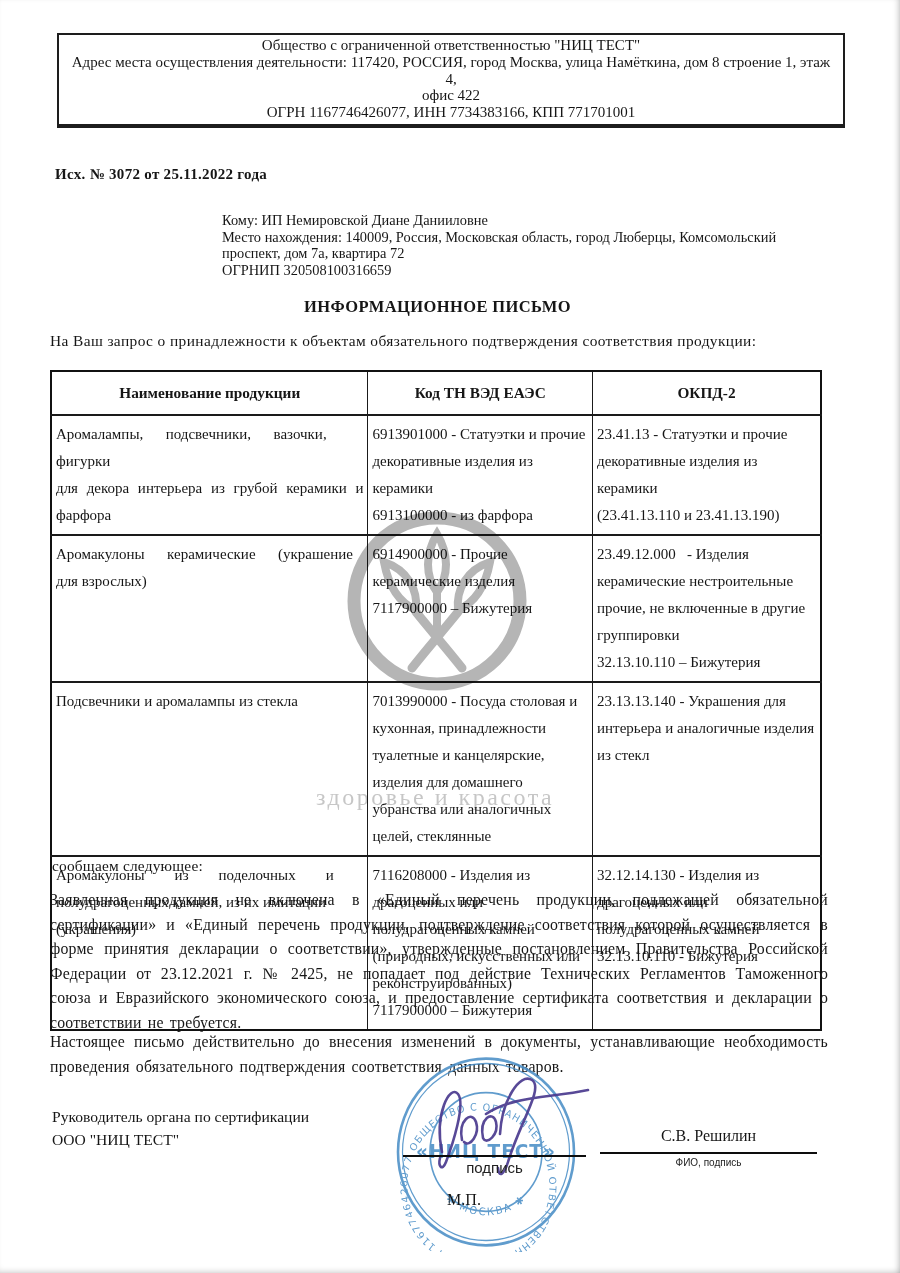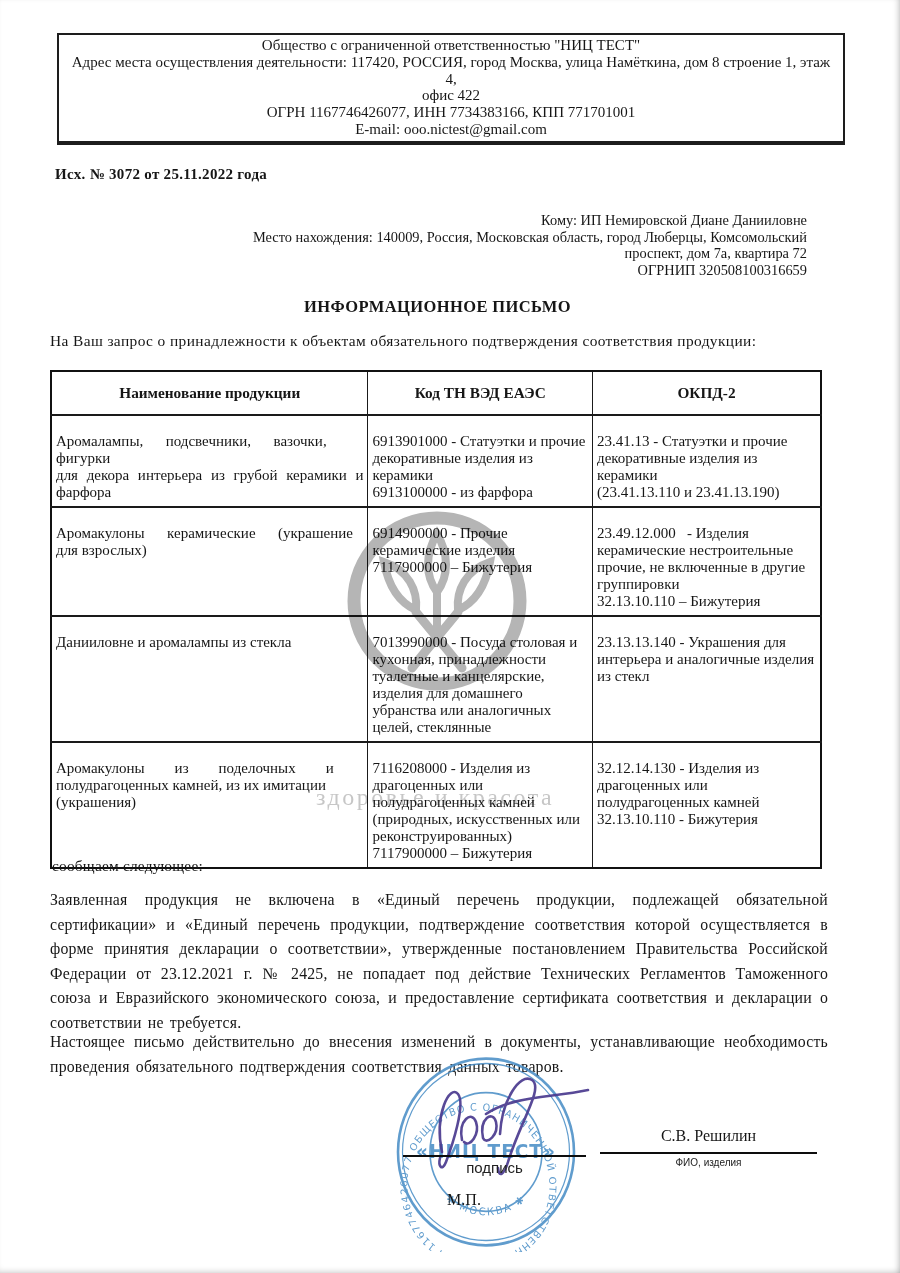--- a/index.html
+++ b/index.html
@@ -118,7 +118,6 @@
     <div>Адрес места осуществления деятельности: 117420, РОССИЯ, город Москва, улица Намёткина, дом 8 строение 1, этаж 4,</div>
     <div>офис 422</div>
     <div>ОГРН 1167746426077, ИНН 7734383166, КПП 771701001</div>
-    <div>E-mail: ooo.nictest@gmail.com</div>
   </div>
 
   <div class="abs outgoing">Исх. № 3072 от 25.11.2022 года</div>

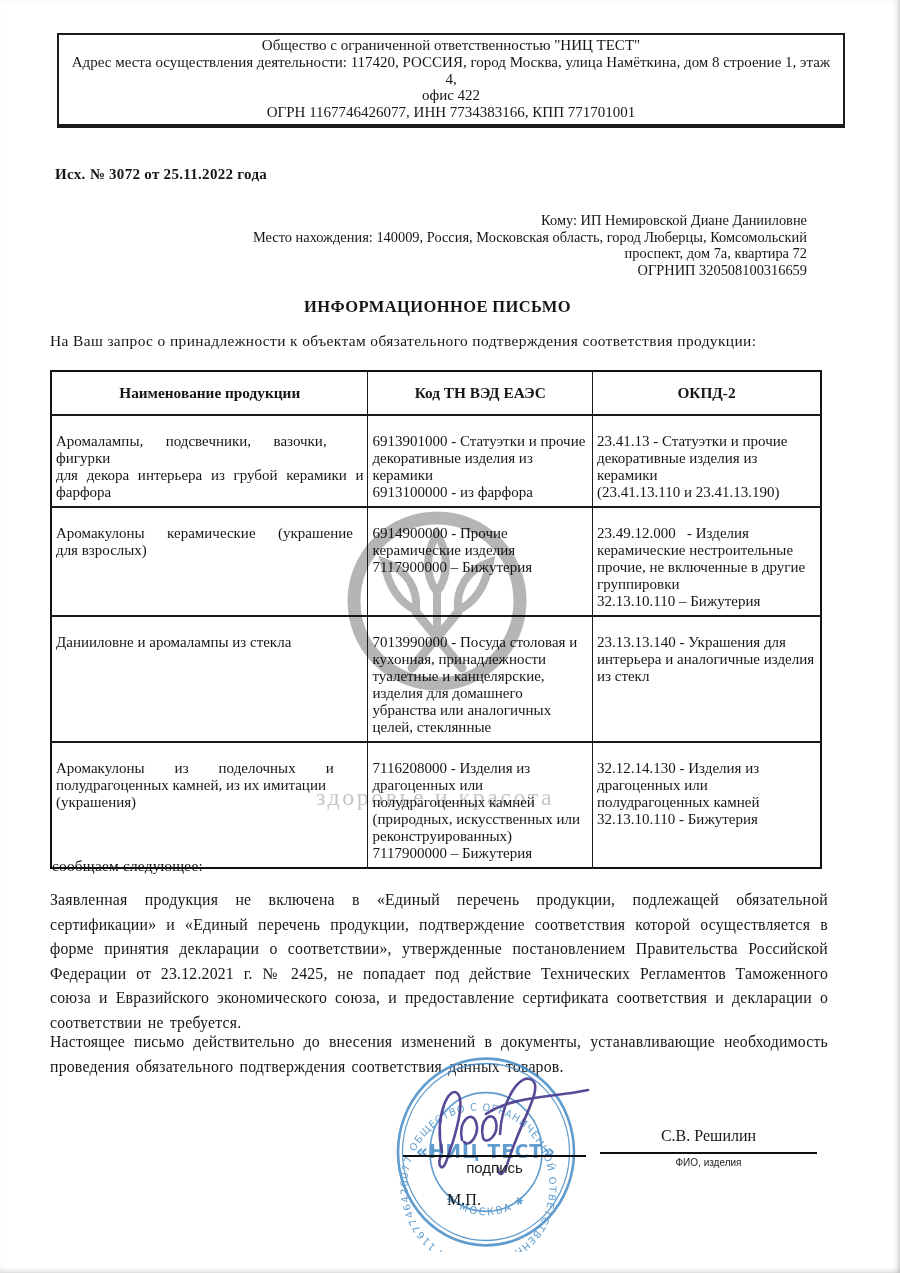--- a/index.html
+++ b/index.html
@@ -33,8 +33,8 @@
   .outgoing{left:55px;top:166px;font-size:15px;font-weight:bold;letter-spacing:.3px;}
 
   .recipient{
-    left:207px;top:212px;width:600px;
-    text-align:right;font-size:14.4px;line-height:16.6px;
+    left:222px;top:212px;width:600px;
+    font-size:14.4px;line-height:16.6px;
   }
 
   .doc-title{

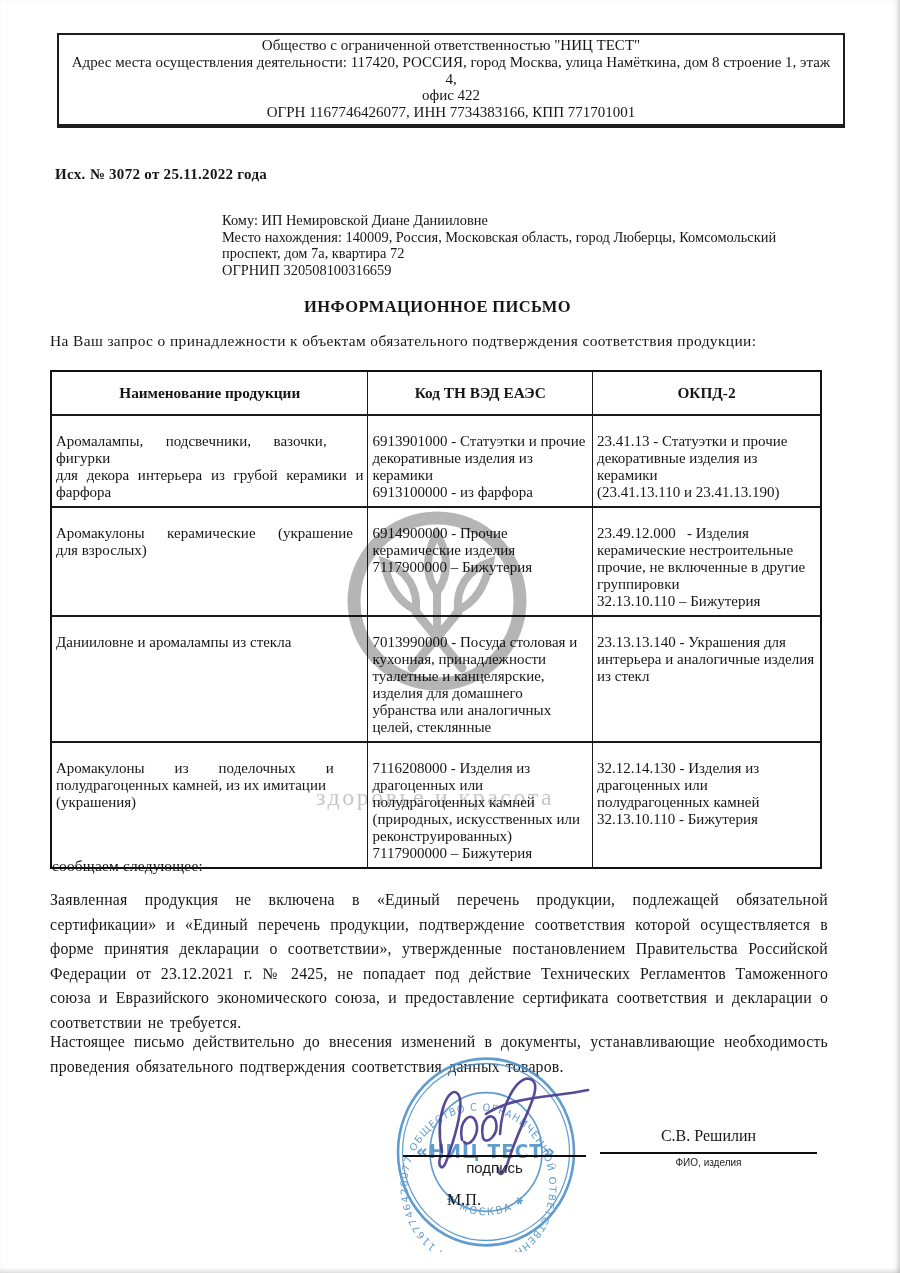--- a/index.html
+++ b/index.html
@@ -60,8 +60,8 @@
   table.main td{
     border:1.5px solid #1a1a1a;border-top-width:2px;
     vertical-align:top;
-    padding:17px 4px 5px;
-    line-height:17px;
+    padding:5px 4px 5px;
+    line-height:27px;
     white-space:pre-line;
   }
   col.c1{width:318px;} col.c2{width:225px;} col.c3{width:229px;}

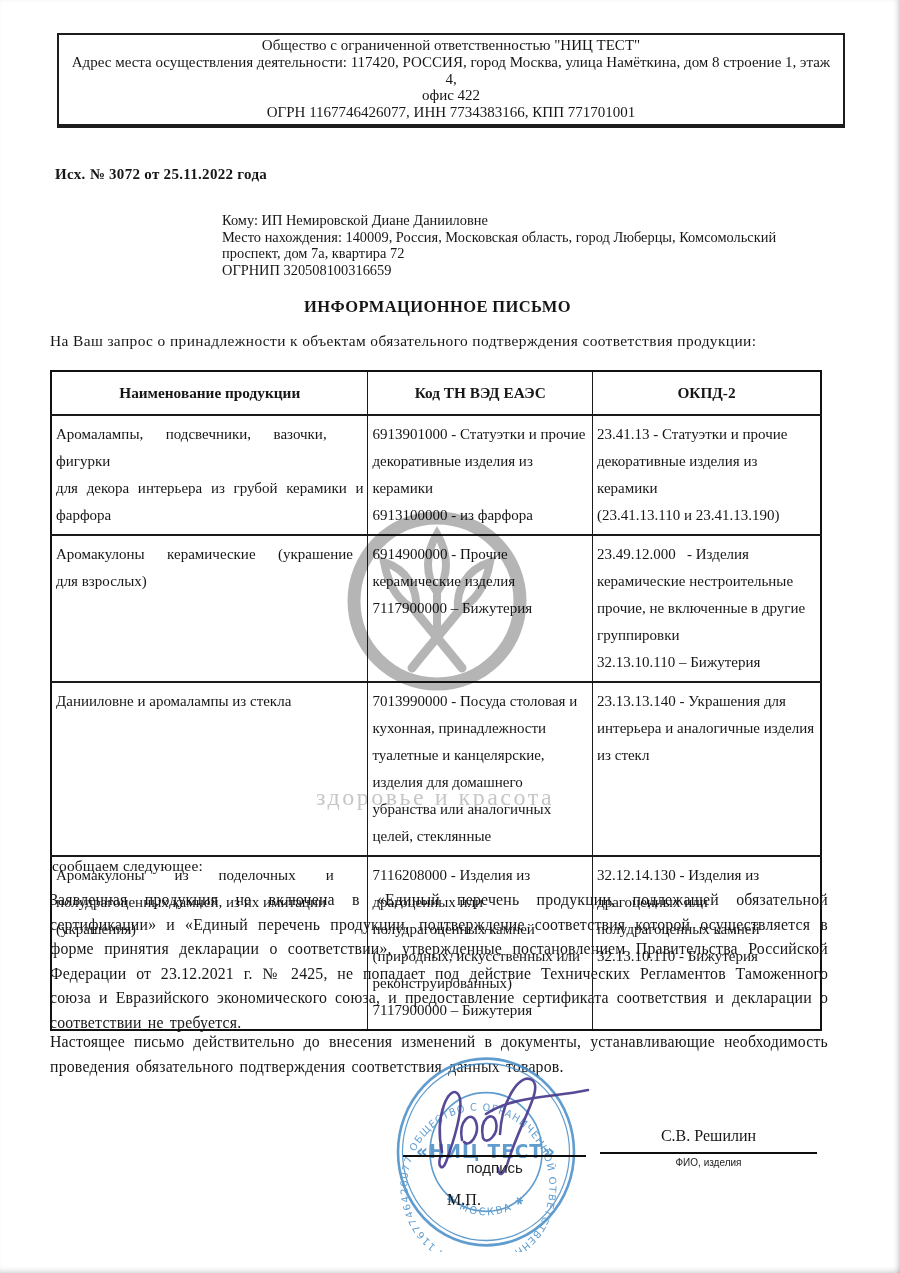--- a/index.html
+++ b/index.html
@@ -166,7 +166,7 @@
 32.13.10.110 – Бижутерия</td>
         </tr>
         <tr>
-          <td class="cell-name">Данииловне и аромалампы из стекла</td>
+          <td class="cell-name">Подсвечники и аромалампы из стекла</td>
           <td>7013990000 - Посуда столовая и кухонная, принадлежности туалетные и канцелярские, изделия для домашнего убранства или аналогичных целей, стеклянные</td>
           <td>23.13.13.140 - Украшения для интерьера и аналогичные изделия из стекл</td>
         </tr>

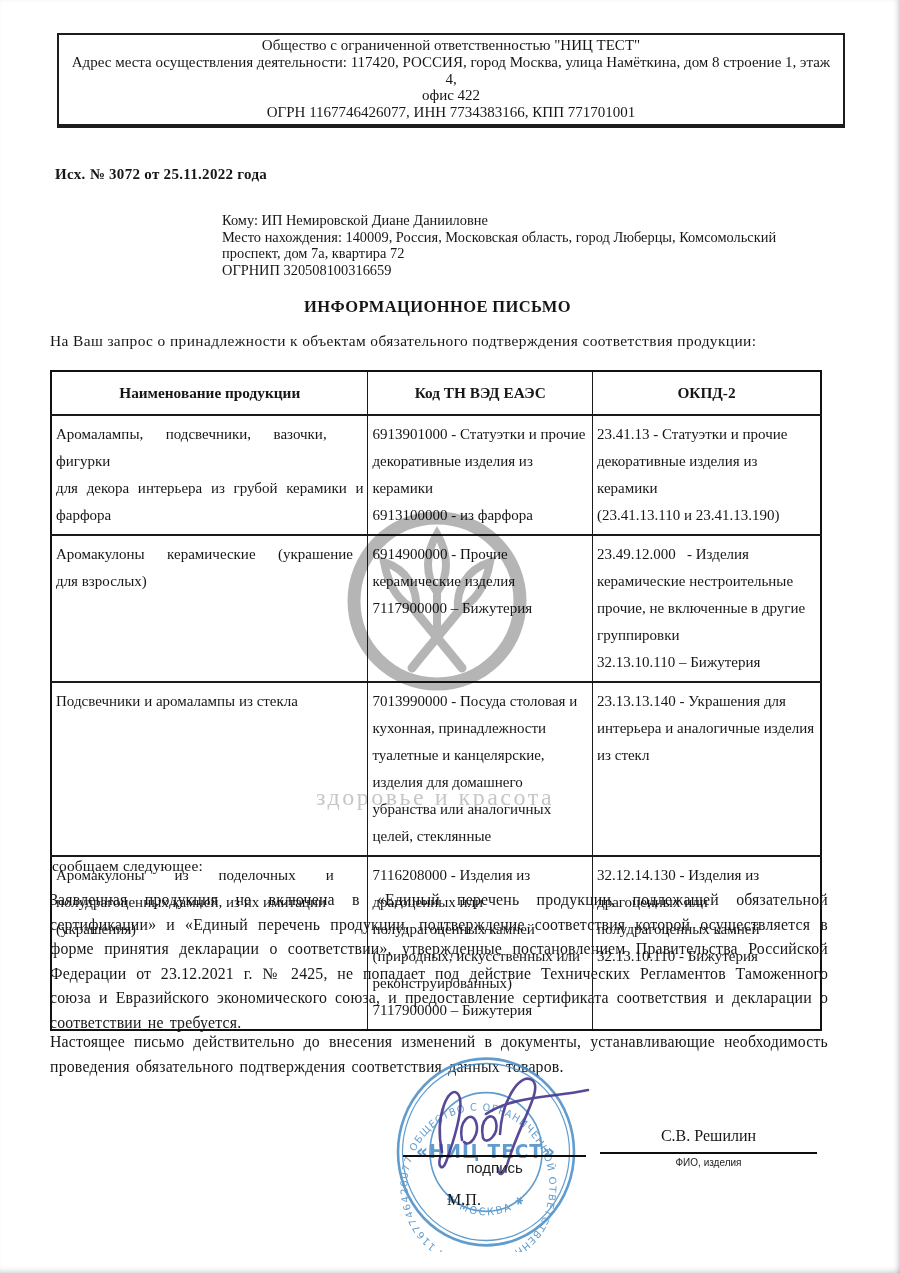--- a/index.html
+++ b/index.html
@@ -207,6 +207,10 @@
   <div class="abs para">Заявленная продукция не включена в «Единый перечень продукции, подлежащей обязательной сертификации» и «Единый перечень продукции, подтверждение соответствия которой осуществляется в форме принятия декларации о соответствии», утвержденные постановлением Правительства Российской Федерации от 23.12.2021 г. № 2425, не попадает под действие Технических Регламентов Таможенного союза и Евразийского экономического союза, и предоставление сертификата соответствия и декларации о соответствии не требуется.</div>
   <div class="abs para para2">Настоящее письмо действительно до внесения изменений в документы, устанавливающие необходимость проведения обязательного подтверждения соответствия данных товаров.</div>
 
+  <div class="abs role">
+    <div>Руководитель органа по сертификации</div>
+    <div>ООО "НИЦ ТЕСТ"</div>
+  </div>
 
   <svg class="abs stamp-svg" width="196" height="200" viewBox="0 0 196 200">
     <g transform="translate(98,100) scale(1,1.06) translate(-98,-94)" fill="none" stroke="var(--stamp-color)">

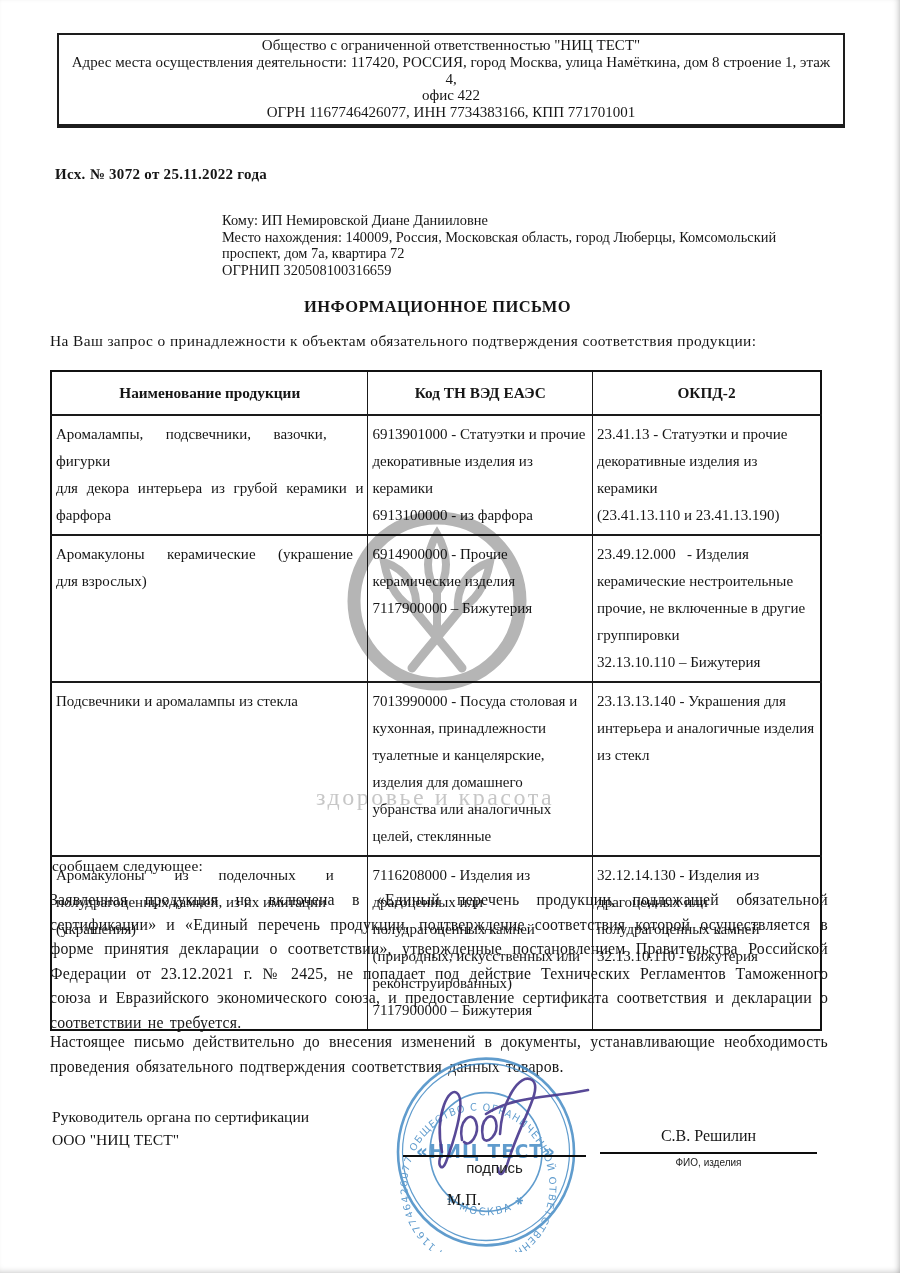--- a/index.html
+++ b/index.html
@@ -245,7 +245,7 @@
 
   <div class="abs name">С.В. Решилин</div>
   <div class="abs name-line"></div>
-  <div class="abs name-label">ФИО, изделия</div>
+  <div class="abs name-label">ФИО, подпись</div>
 
 </div>
 

